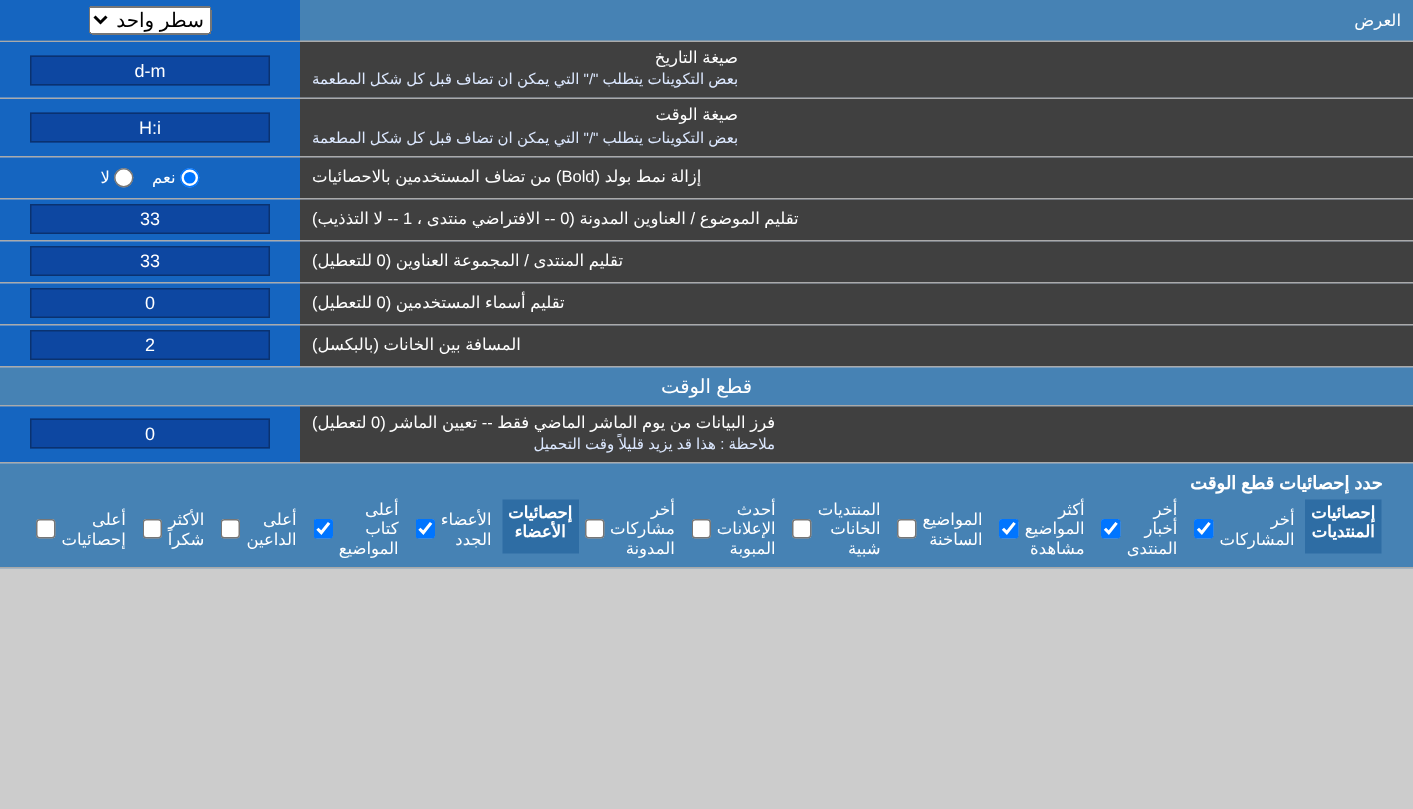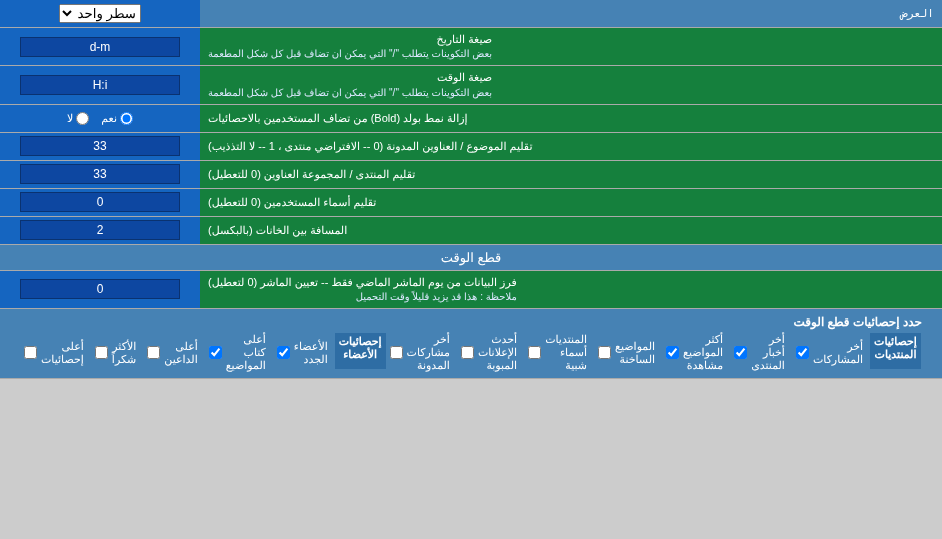--- a/index.html
+++ b/index.html
@@ -129,7 +129,6 @@
       text-align: right;
       padding: 4px 8px;
       font-size: 11px;
-      font-family: Liberation Mono, monospace;
     }
     .top-row-select {
       background: #1565c0;

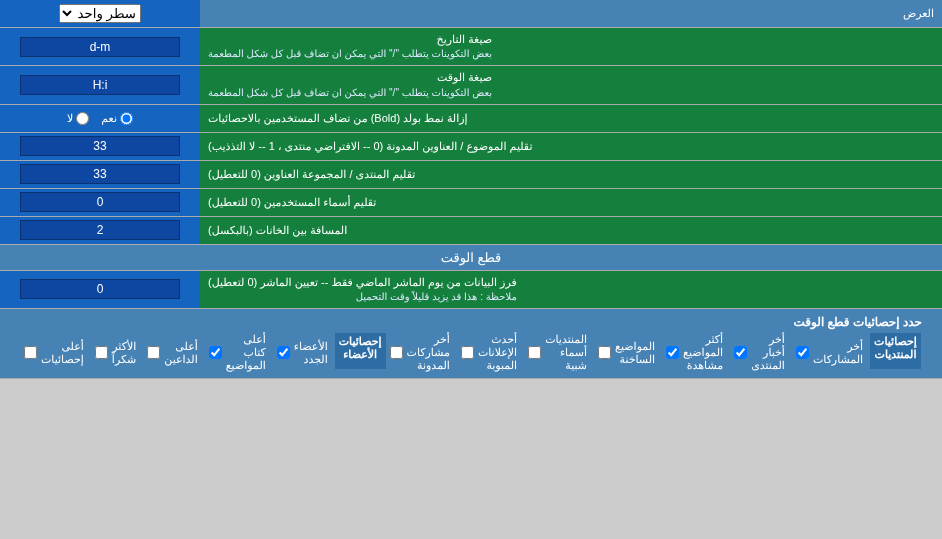--- a/index.html
+++ b/index.html
@@ -20,7 +20,7 @@
       align-items: stretch;
     }
     .row-label {
-      background: #15803d;
+      background: #404040;
       color: #fff;
       flex: 1;
       padding: 4px 8px;

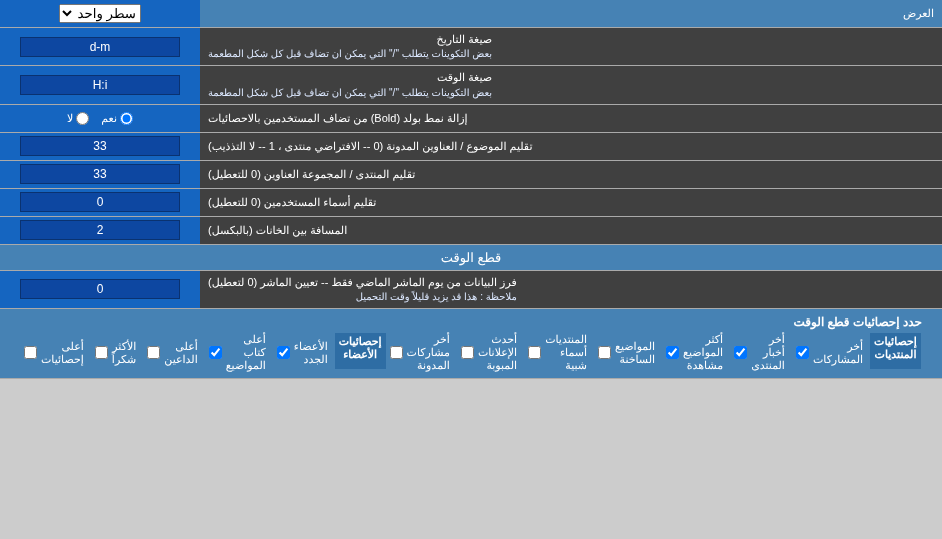--- a/index.html
+++ b/index.html
@@ -274,7 +274,7 @@
           <input type="checkbox" style="">
         </div>
         <div class="checkbox-item">
-          <span>المنتديات أسماء شبية</span>
+          <span>المنتديات الخانات شبية</span>
           <input type="checkbox" style="">
         </div>
         <div class="checkbox-item">

